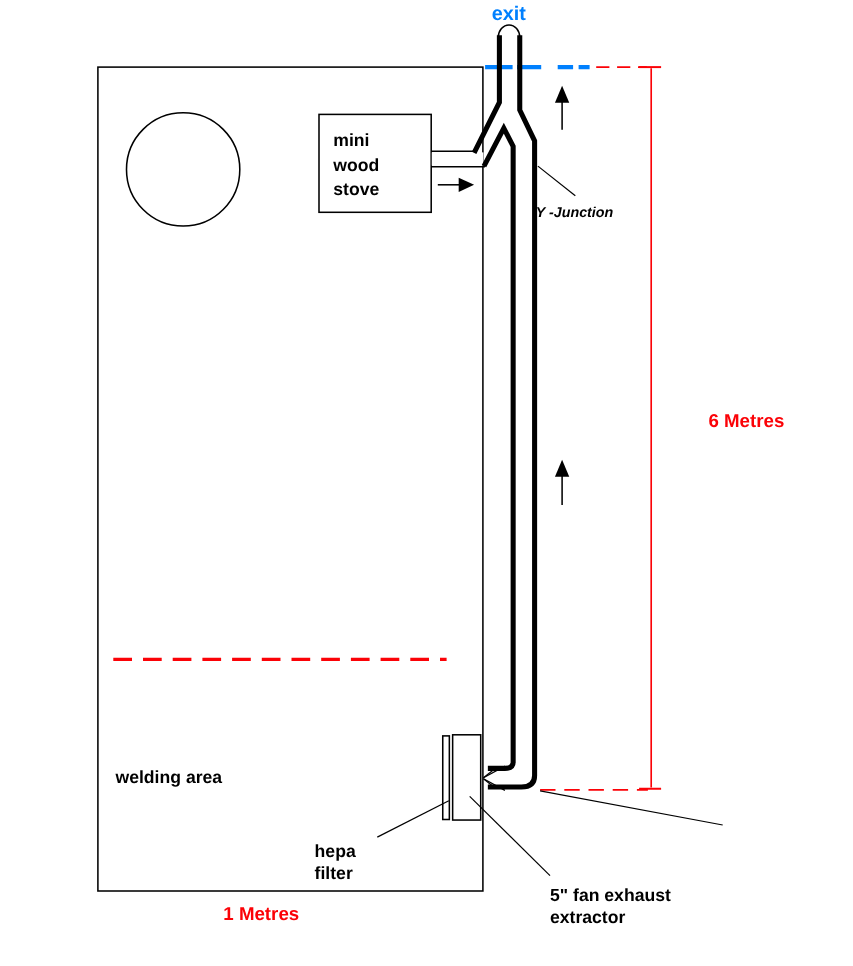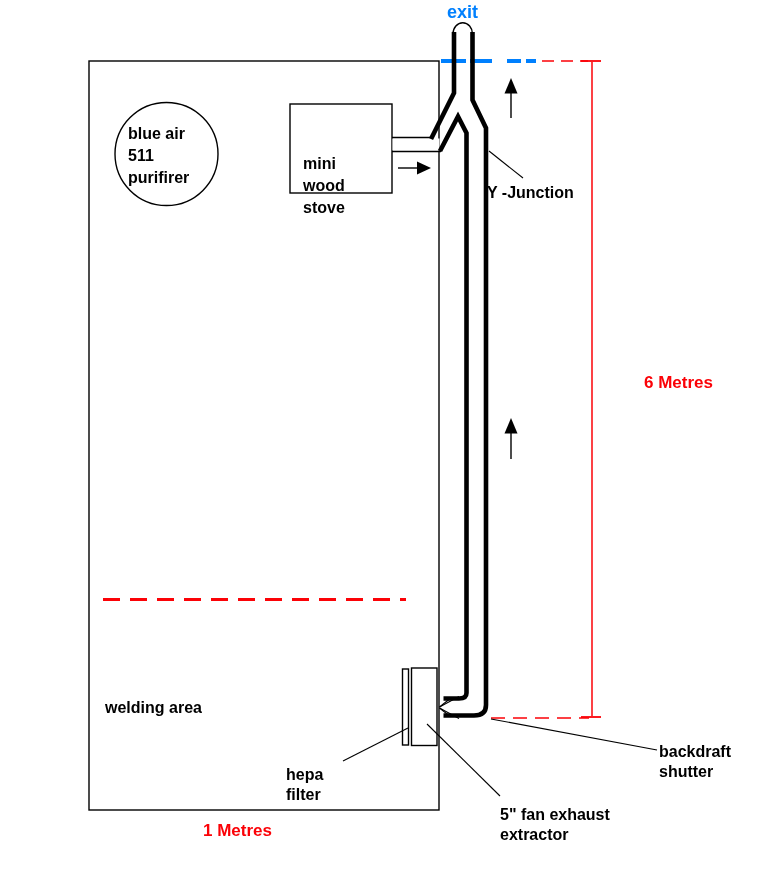--- a/index.html
+++ b/index.html
@@ -86,9 +86,6 @@
 
   <div class="lbl blue-text" style="left:447px;top:1px;font-size:18px;">exit</div>
 
-  <div class="lbl" style="left:128px;top:123px;">blue air
-511
-purifirer</div>
 
   <div class="lbl" style="left:303px;top:118px;margin-top:35px;">mini
 wood

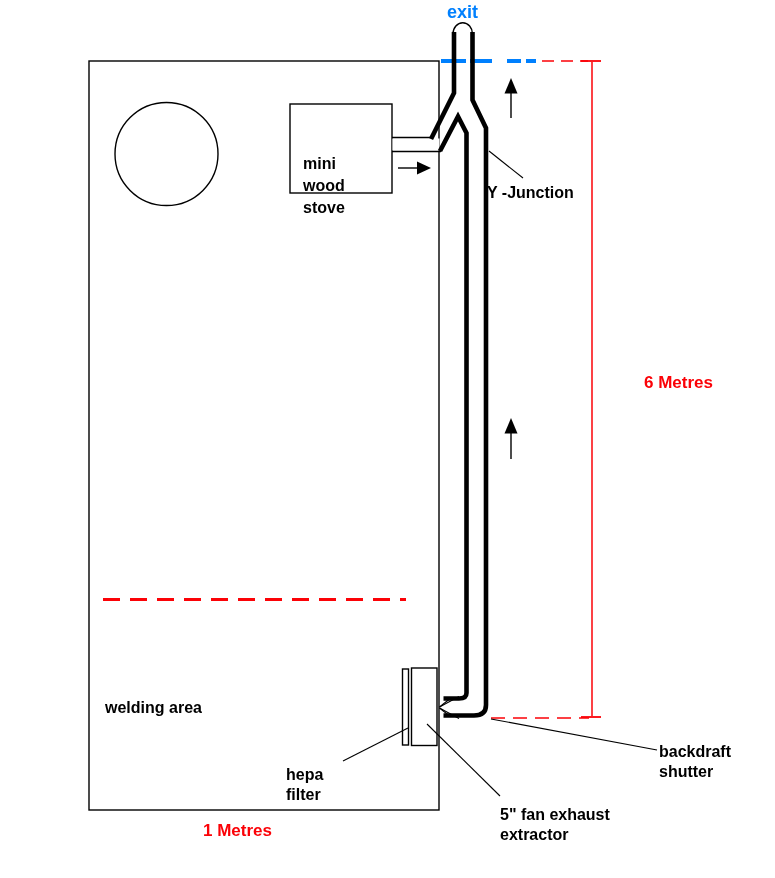--- a/index.html
+++ b/index.html
@@ -87,7 +87,7 @@
   <div class="lbl blue-text" style="left:447px;top:1px;font-size:18px;">exit</div>
 
 
-  <div class="lbl" style="left:303px;top:118px;margin-top:35px;">mini
+  <div class="lbl" style="left:303px;top:118px;">mini
 wood
 stove</div>
 

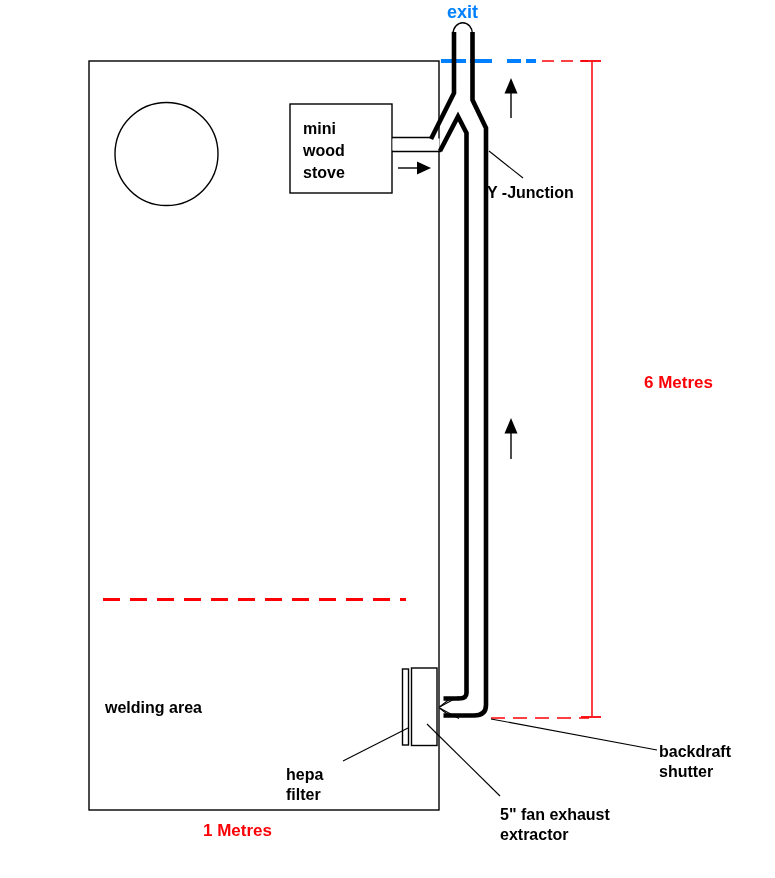--- a/index.html
+++ b/index.html
@@ -91,7 +91,7 @@
 wood
 stove</div>
 
-  <div class="lbl" style="left:487px;top:182px;font-size:16px;">Y -Junction</div>
+  <div class="lbl" style="left:487px;top:182px;font-size:13px;font-style:italic;">Y -Junction</div>
 
   <div class="lbl red-text" style="left:600px;top:372px;margin-left:44px;">6 Metres</div>
 

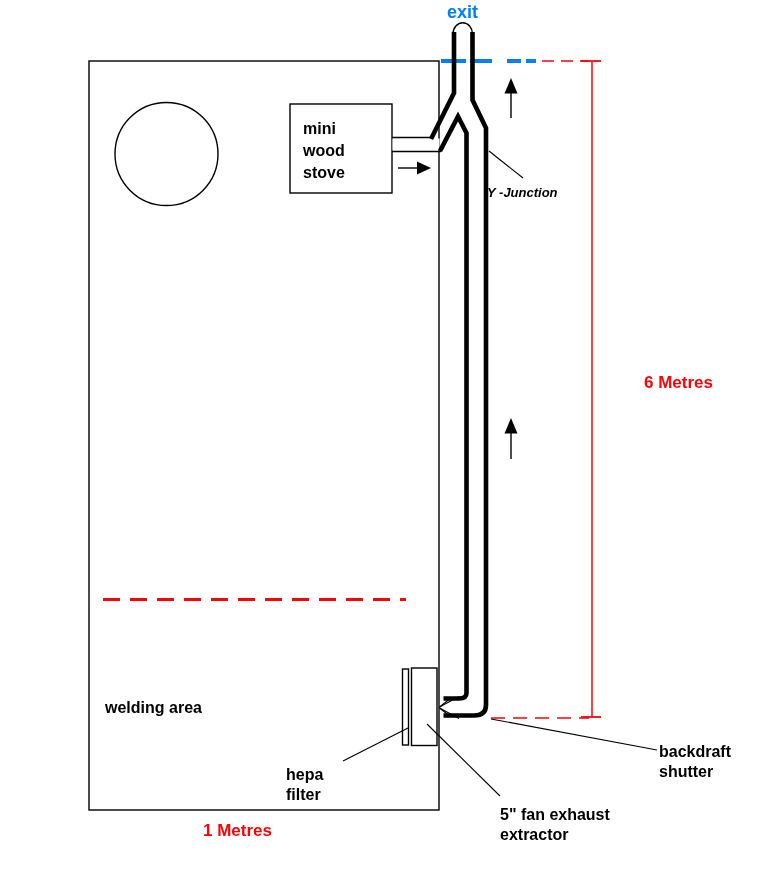--- a/index.html
+++ b/index.html
@@ -105,8 +105,6 @@
   <div class="lbl tight" style="left:500px;top:805px;">5" fan exhaust
 extractor</div>
 
-  <div class="lbl tight" style="left:659px;top:742px;">backdraft
-shutter</div>
 </div>
 
 </body></html>

